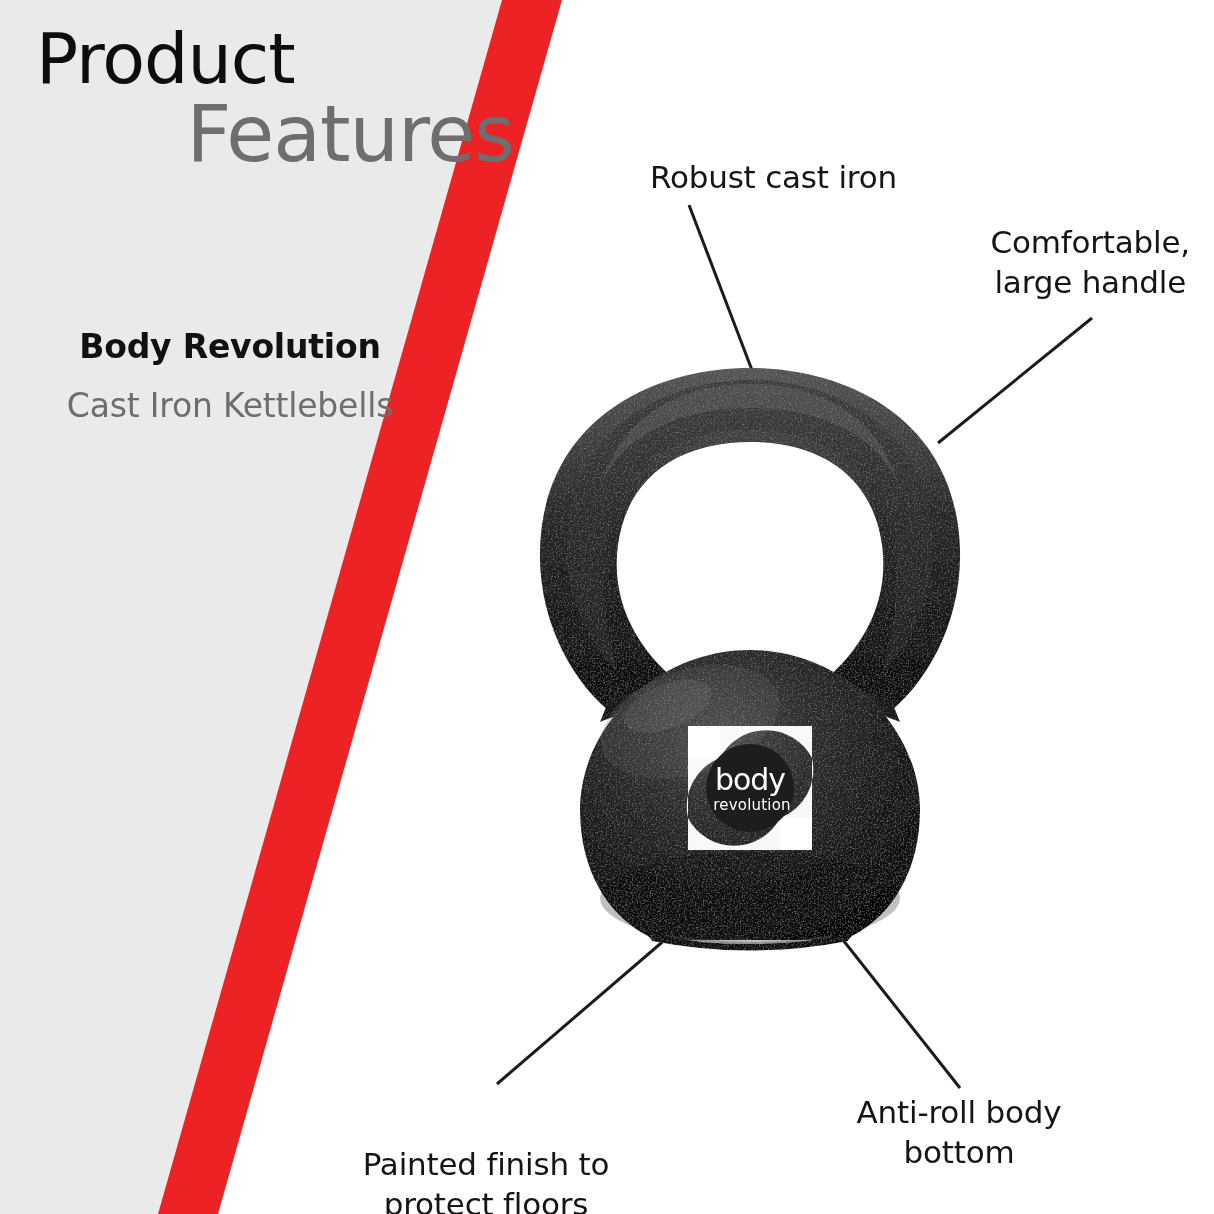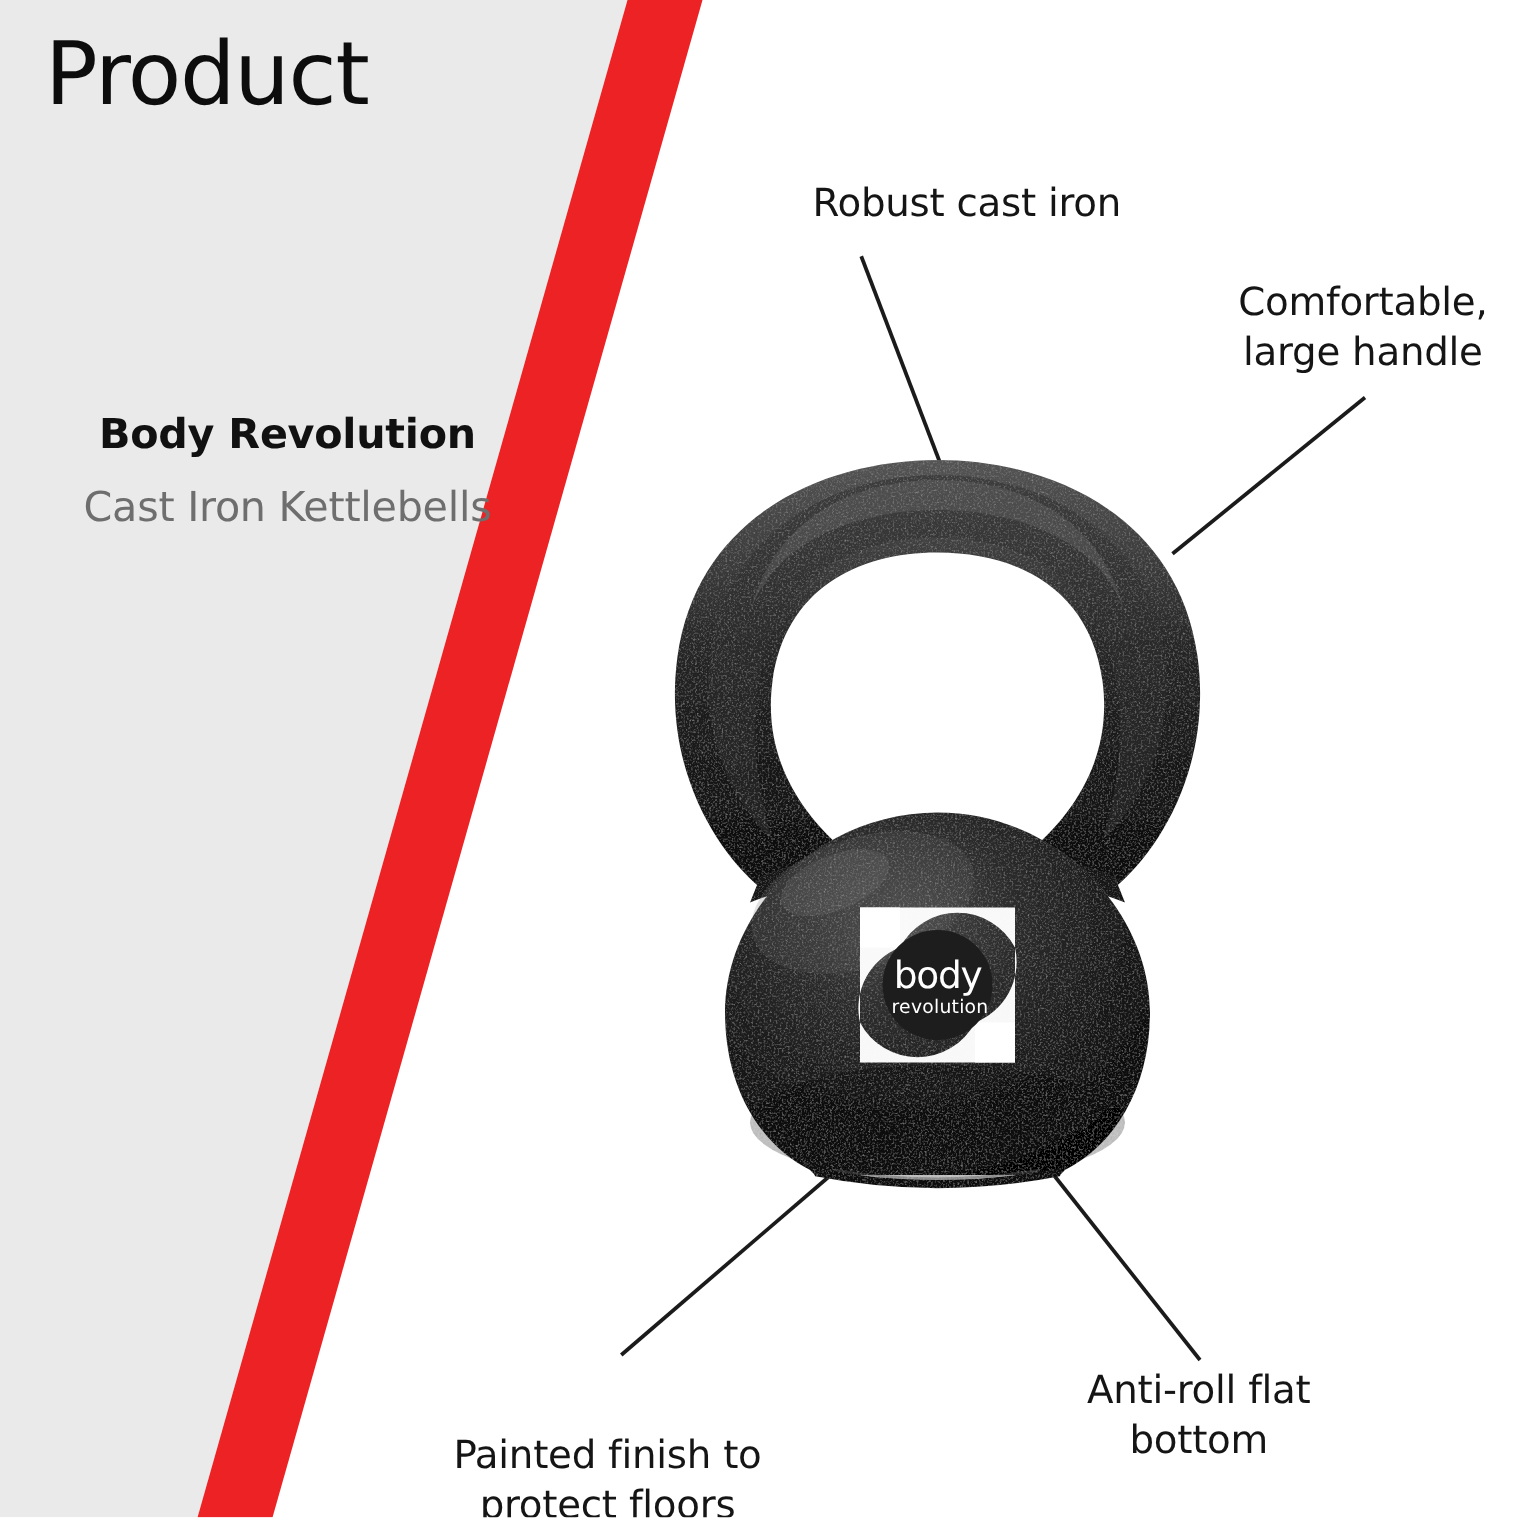--- a/index.html
+++ b/index.html
@@ -142,6 +142,7 @@
 
   <div class="headline">
     <span class="line1">Product</span>
+    <span class="line2">Features</span>
   </div>
 
   <div class="brand">

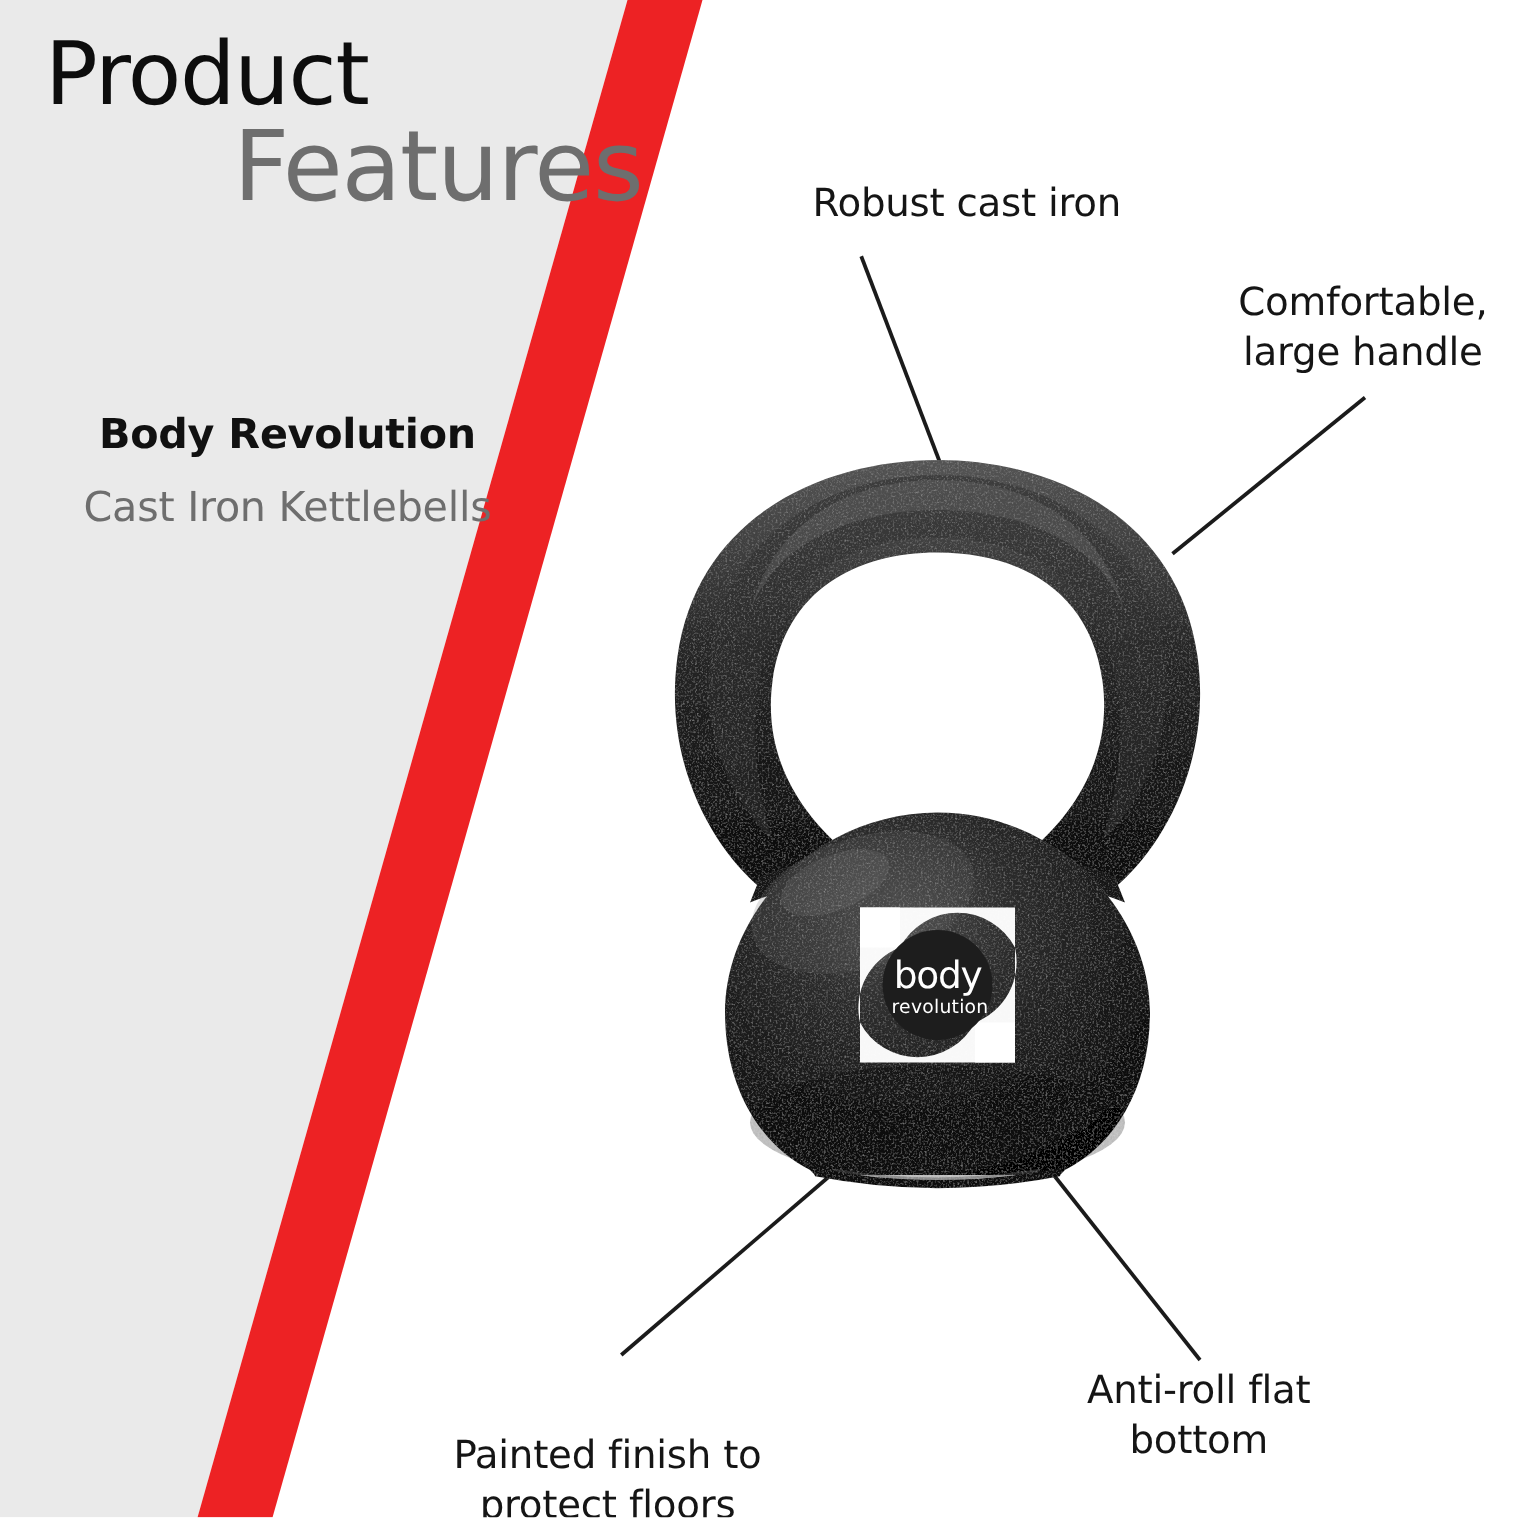--- a/index.html
+++ b/index.html
@@ -92,7 +92,7 @@
   }
   #callout-robust-cast-iron {
     left: 650px;
-    top: 143px;
+    top: 157px;
     text-align: center;
   }
   #callout-comfortable-handle {

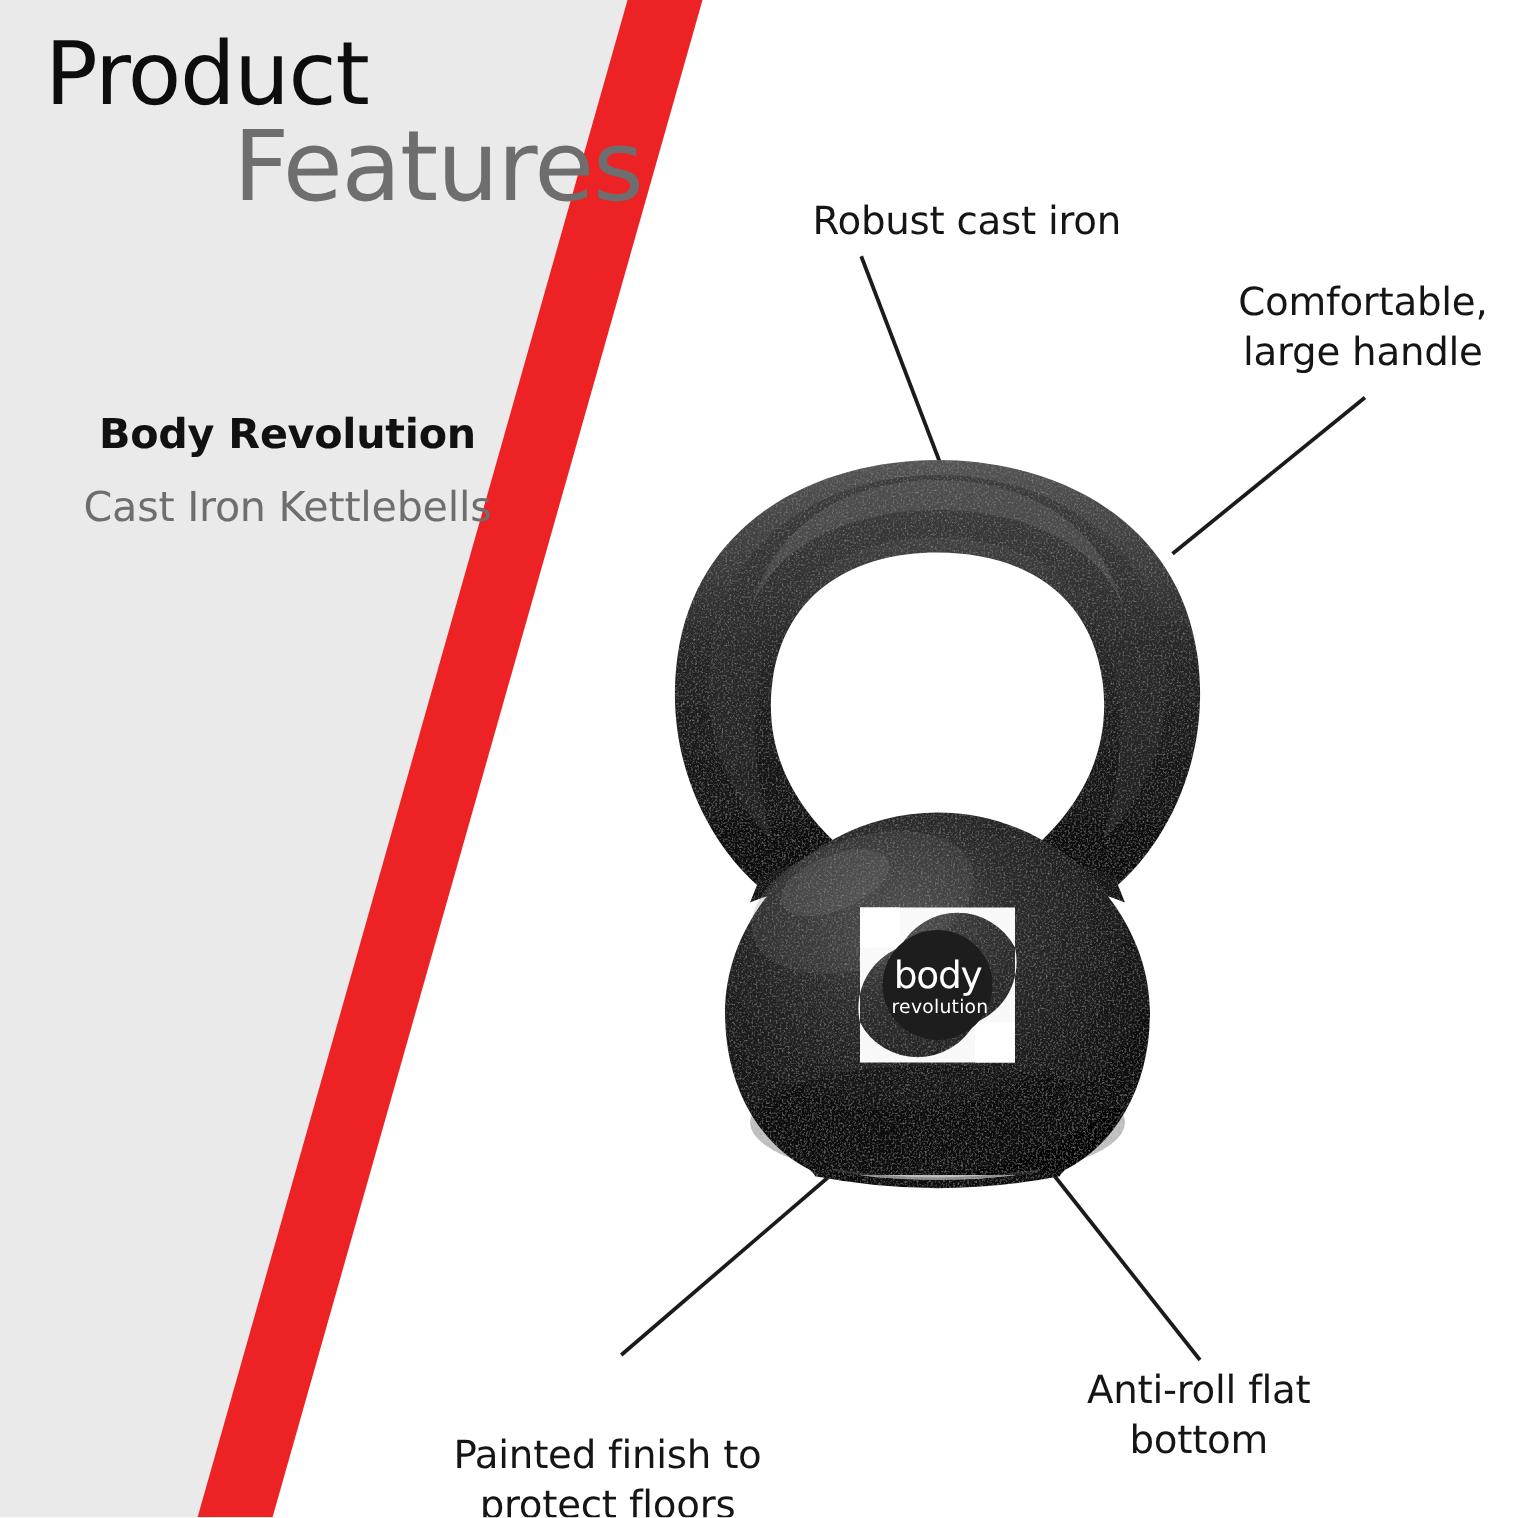--- a/index.html
+++ b/index.html
@@ -275,7 +275,7 @@
   <div class="callout" id="callout-painted-finish">Painted finish to
 protect floors</div>
 
-  <div class="callout" id="callout-anti-roll">Anti-roll flat
+  <div class="callout" id="callout-anti-roll">Anti-roll body
 bottom</div>
 
 </div>

